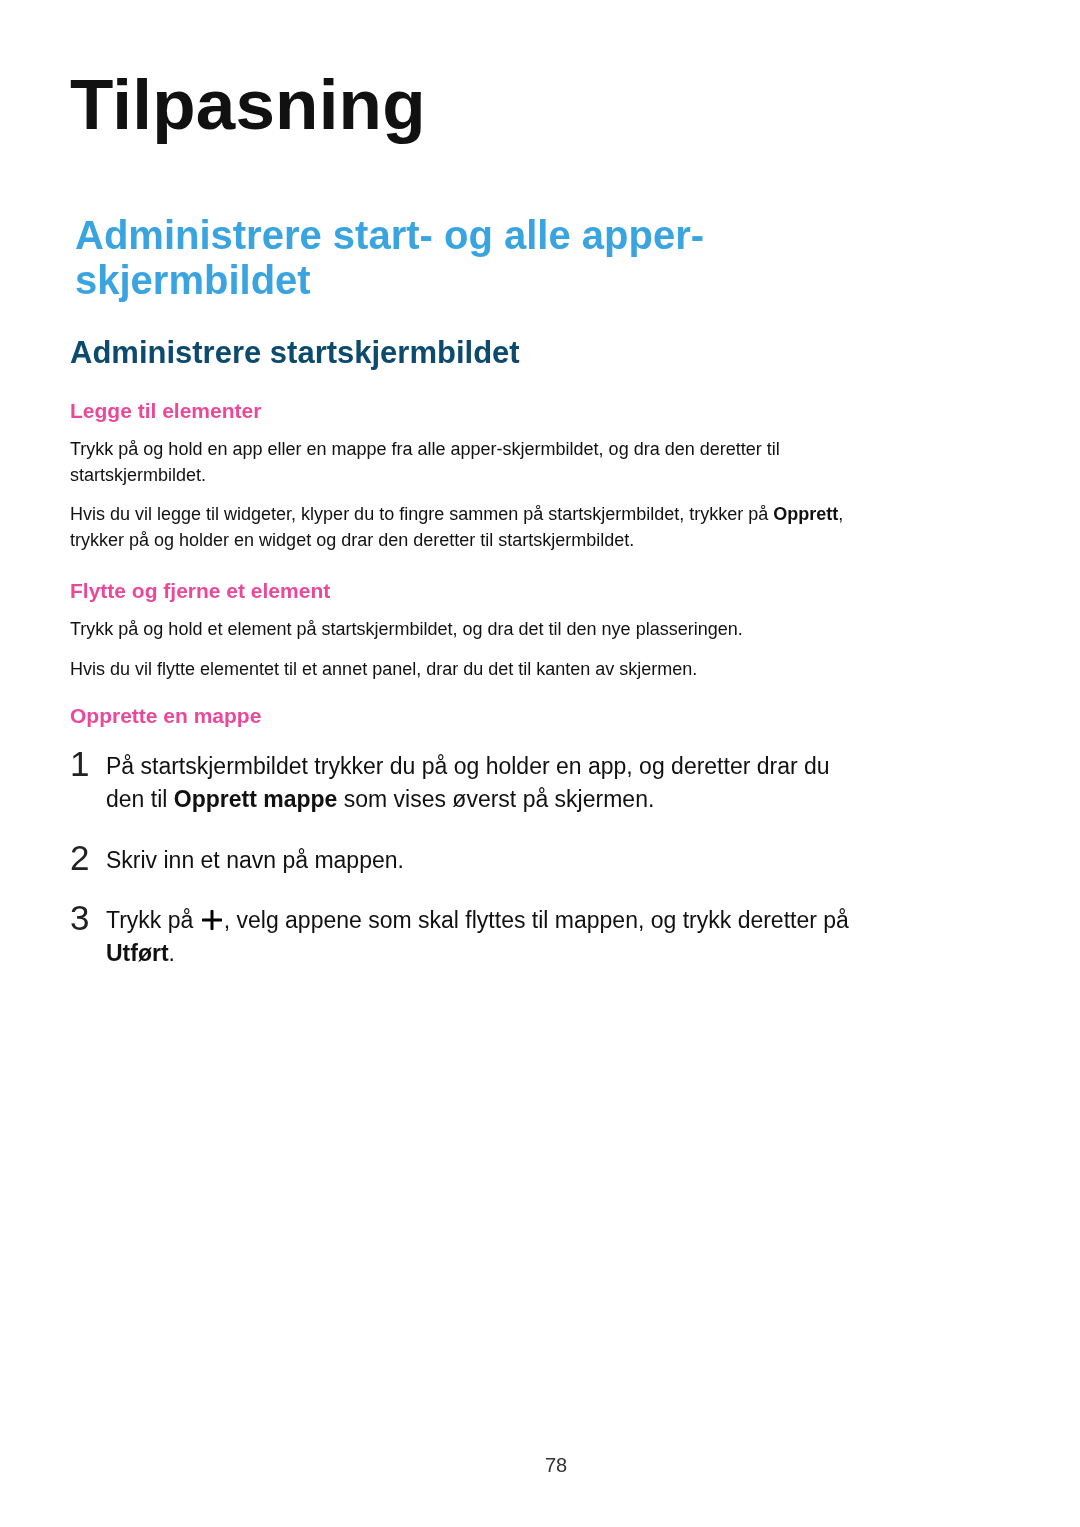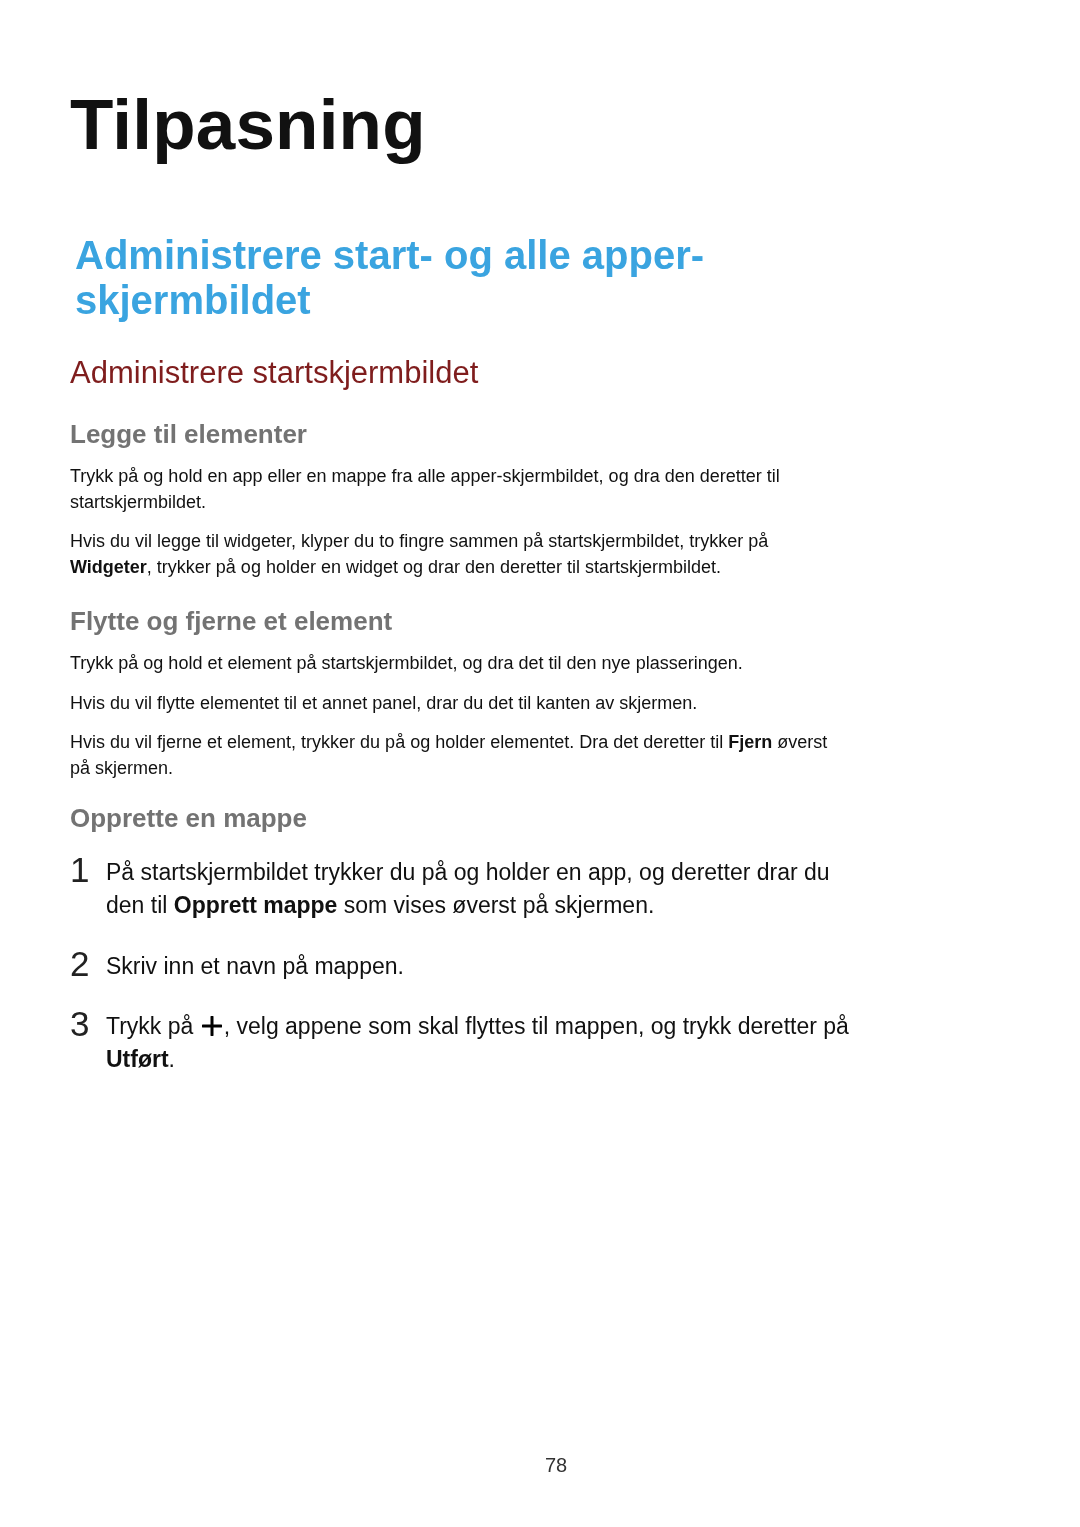--- a/index.html
+++ b/index.html
@@ -16,7 +16,7 @@
     box-sizing: border-box;
     width: 920px;
     height: 1527px;
-    padding: 84px 70px 0 70px;
+    padding: 64px 70px 0 70px;
     position: relative;
   }
   .h1 {

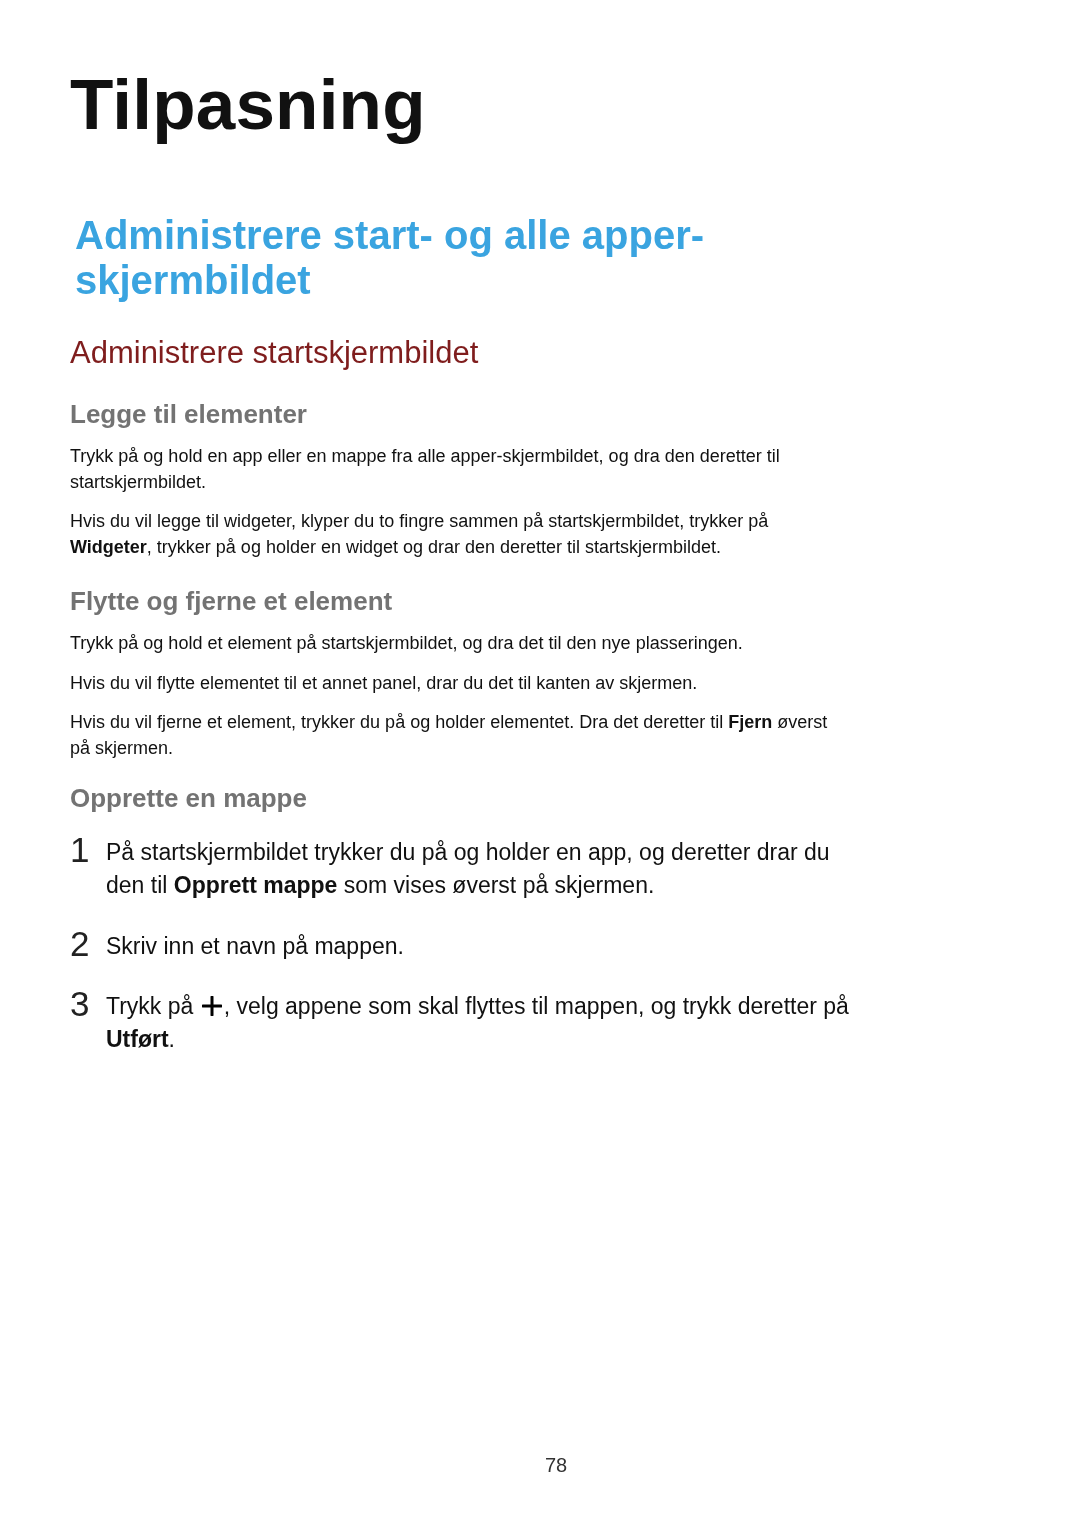--- a/index.html
+++ b/index.html
@@ -34,8 +34,8 @@
   }
   .h3 {
     font-size: 31px;
-    font-weight: 400;
-    color: #7f1d1d;
+    font-weight: 700;
+    color: #0c4a6e;
     margin: 0 0 28px 0;
   }
   .h4 {

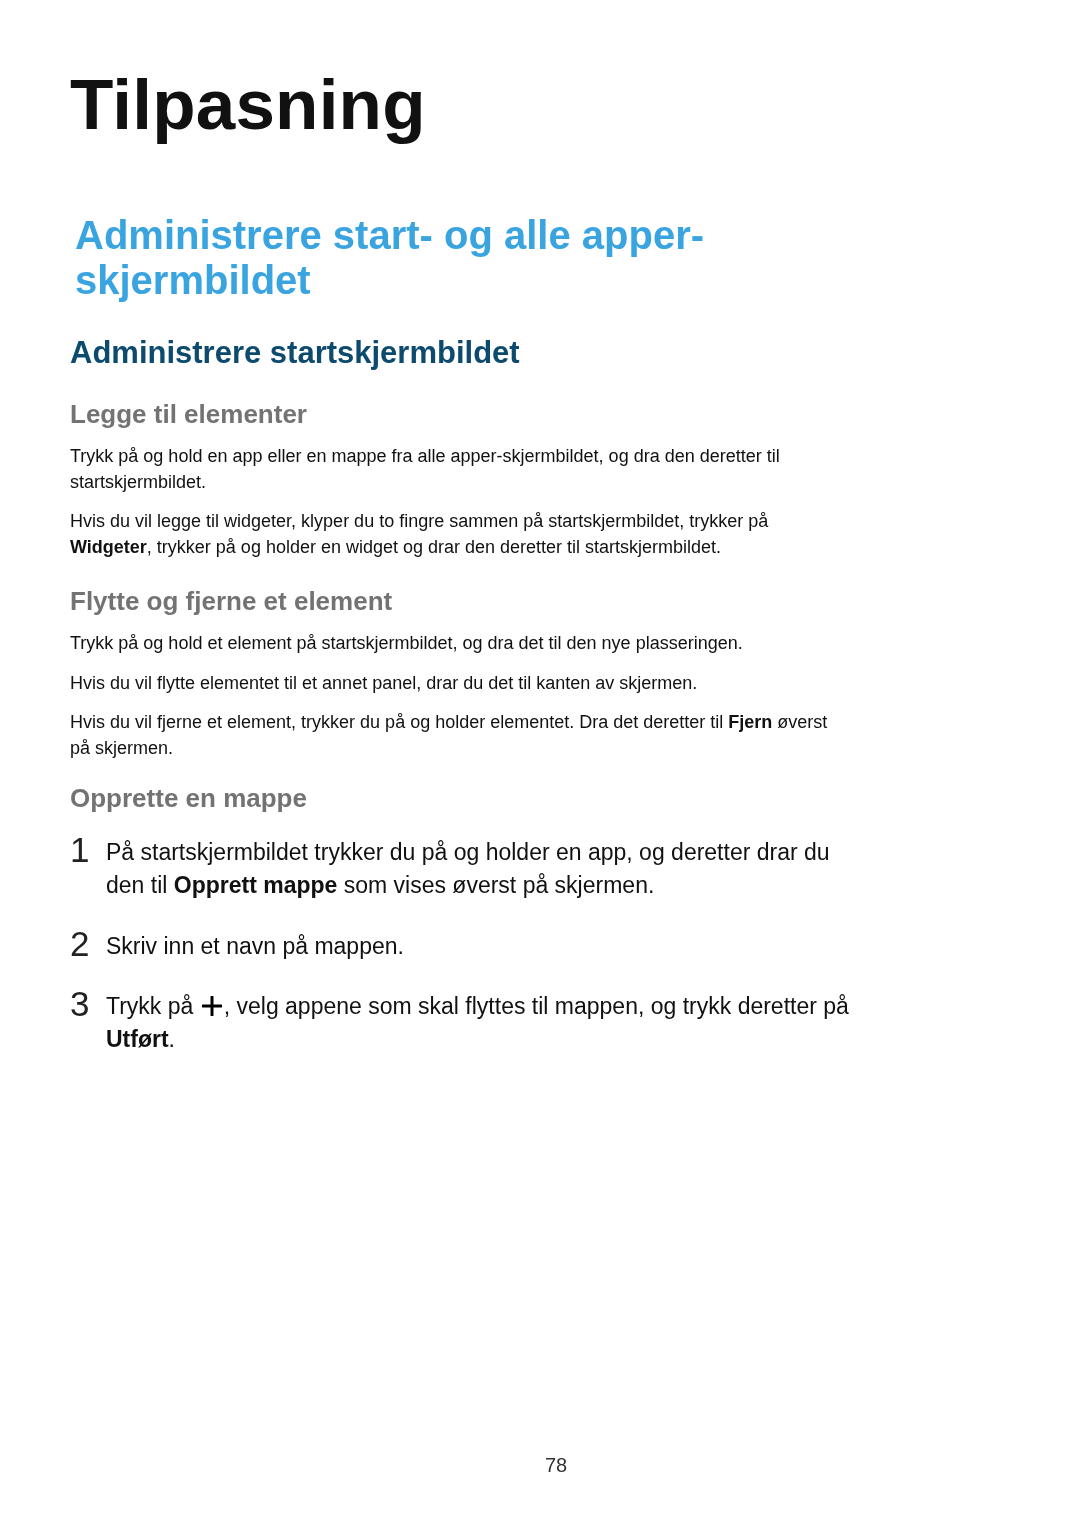--- a/index.html
+++ b/index.html
@@ -39,9 +39,9 @@
     margin: 0 0 28px 0;
   }
   .h4 {
-    font-size: 26px;
+    font-size: 21px;
     font-weight: 700;
-    color: #737373;
+    color: #ec4899;
     margin: 0 0 14px 0;
   }
   .p {

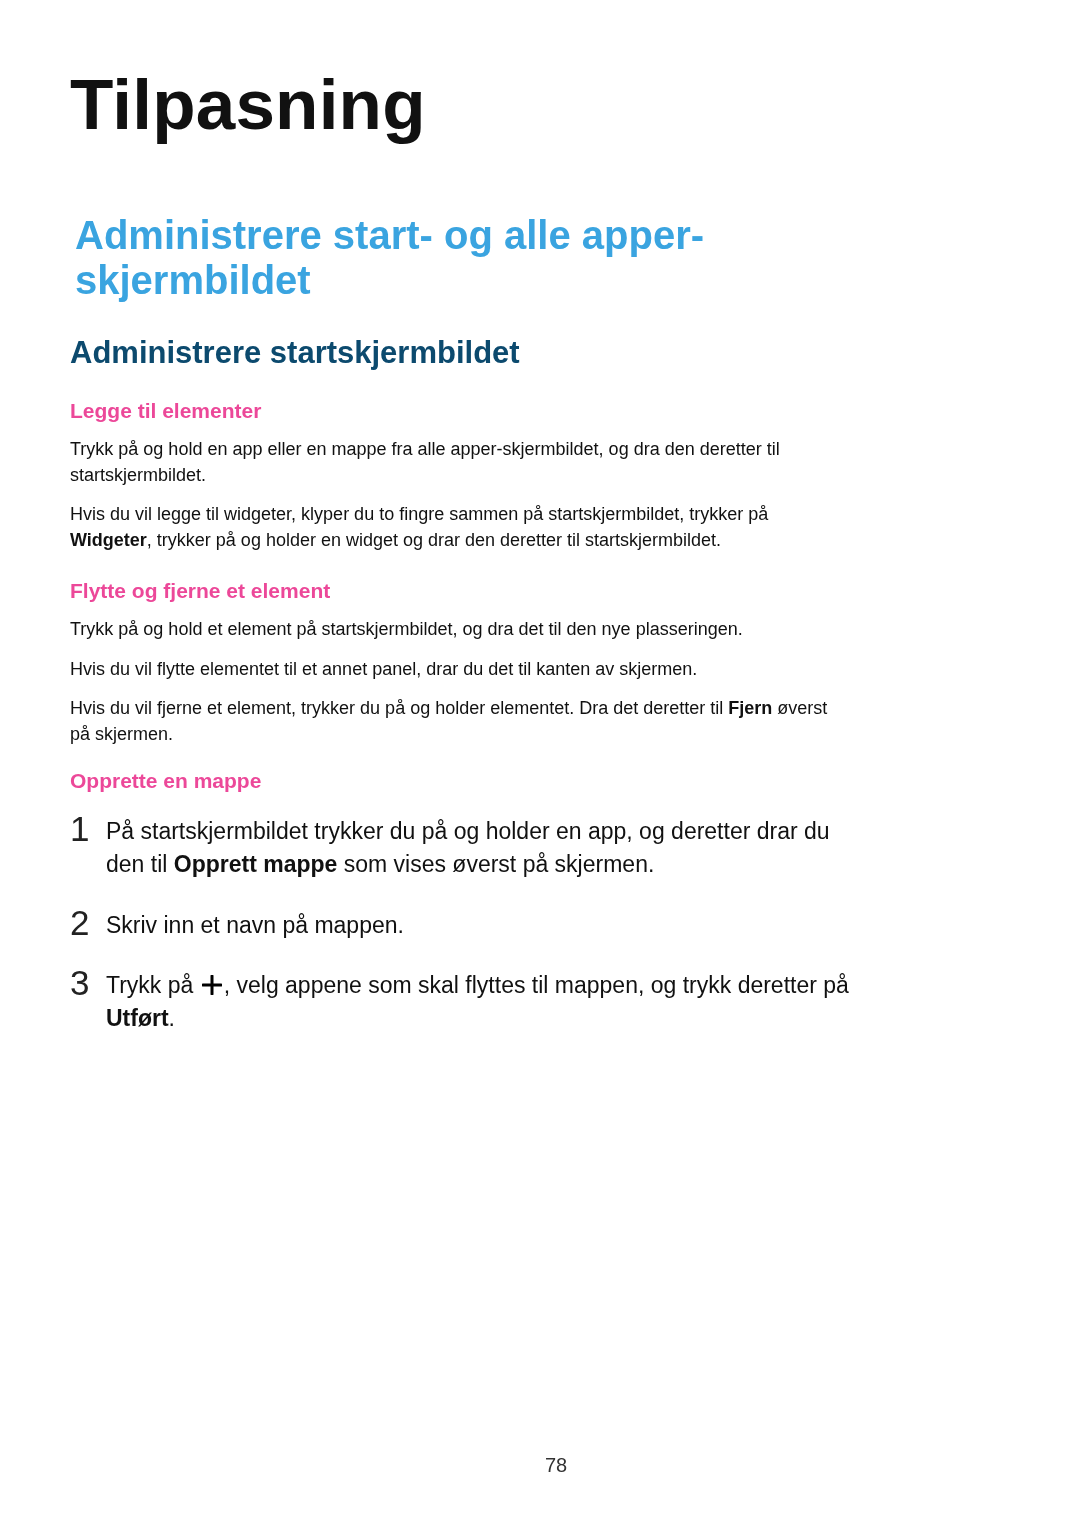--- a/index.html
+++ b/index.html
@@ -111,7 +111,7 @@
     <div class="h4">Legge til elementer</div>
     <p class="p">Trykk på og hold en app eller en mappe fra alle apper-skjermbildet, og dra den deretter til startskjermbildet.</p>
     <p class="p">
-      <span>Hvis du vil legge til widgeter, klyper du to fingre sammen på startskjermbildet, trykker på </span><span class="bold">Widgeter</span><span>, trykker på og holder en widget og drar den deretter til startskjermbildet.</span>
+      <span>Hvis du vil legge til widgeter, klyper du to fingre sammen på startskjermbildet, trykker på </span><span class="bold">Opprett</span><span>, trykker på og holder en widget og drar den deretter til startskjermbildet.</span>
     </p>
   </div>
 

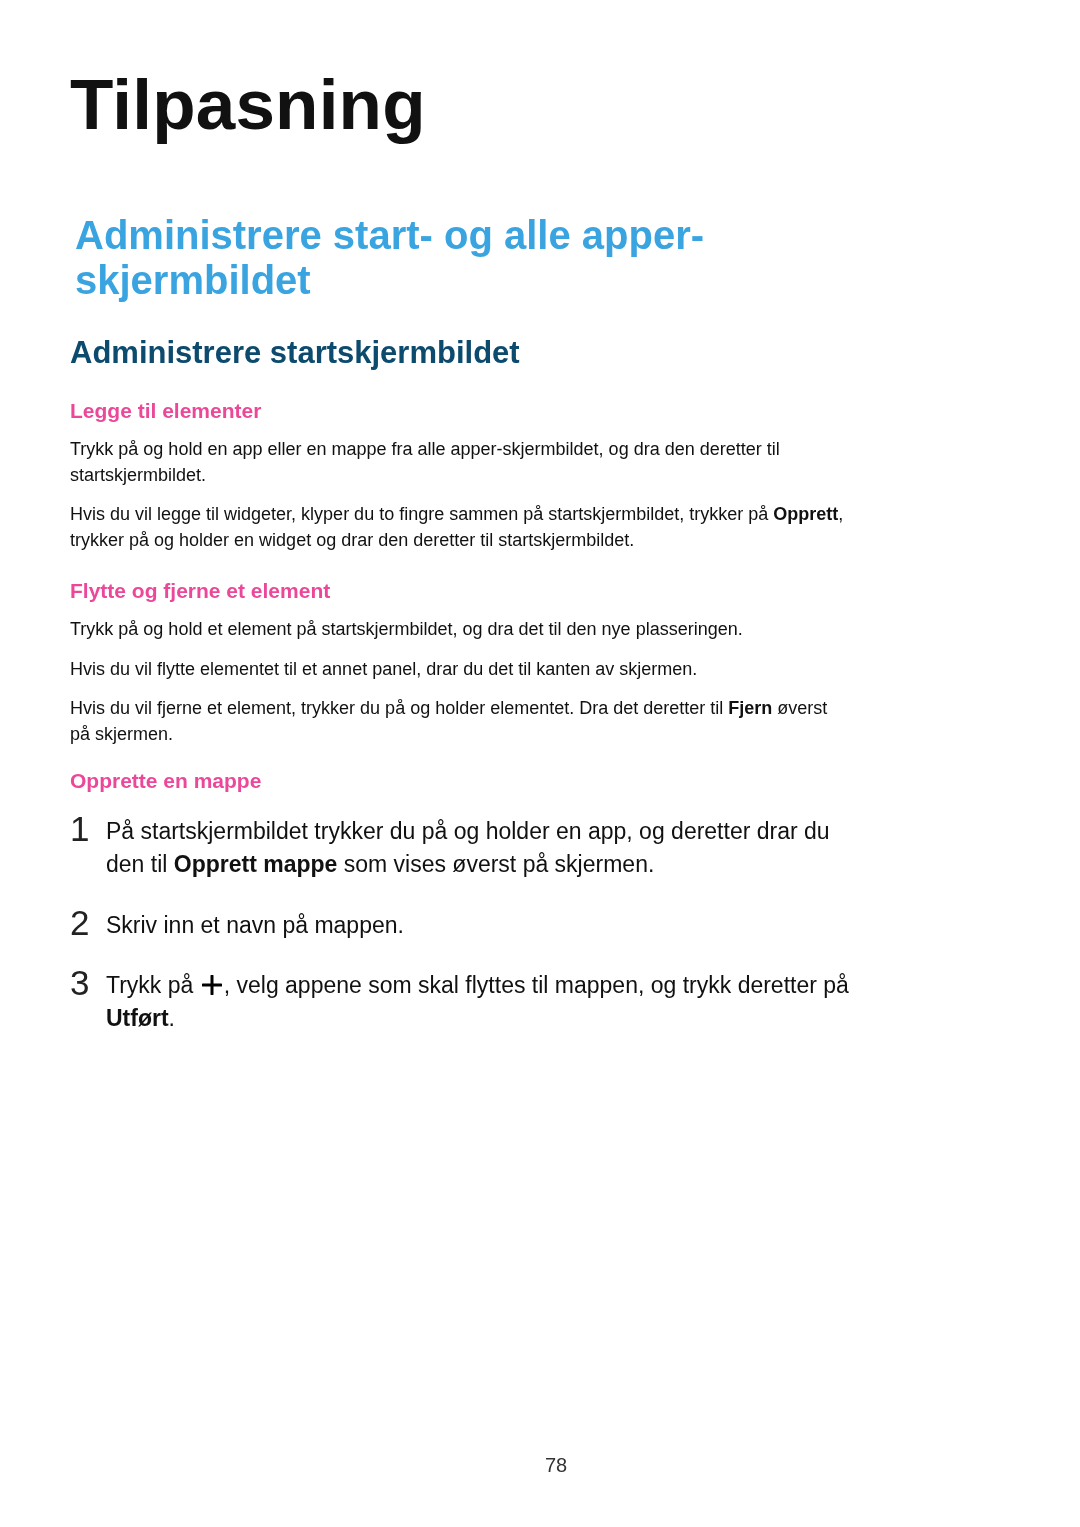--- a/index.html
+++ b/index.html
@@ -119,9 +119,6 @@
     <div class="h4">Flytte og fjerne et element</div>
     <p class="p">Trykk på og hold et element på startskjermbildet, og dra det til den nye plasseringen.</p>
     <p class="p">Hvis du vil flytte elementet til et annet panel, drar du det til kanten av skjermen.</p>
-    <p class="p">
-      <span>Hvis du vil fjerne et element, trykker du på og holder elementet. Dra det deretter til </span><span class="bold">Fjern</span><span> øverst på skjermen.</span>
-    </p>
   </div>
 
   <div class="block-folder">

